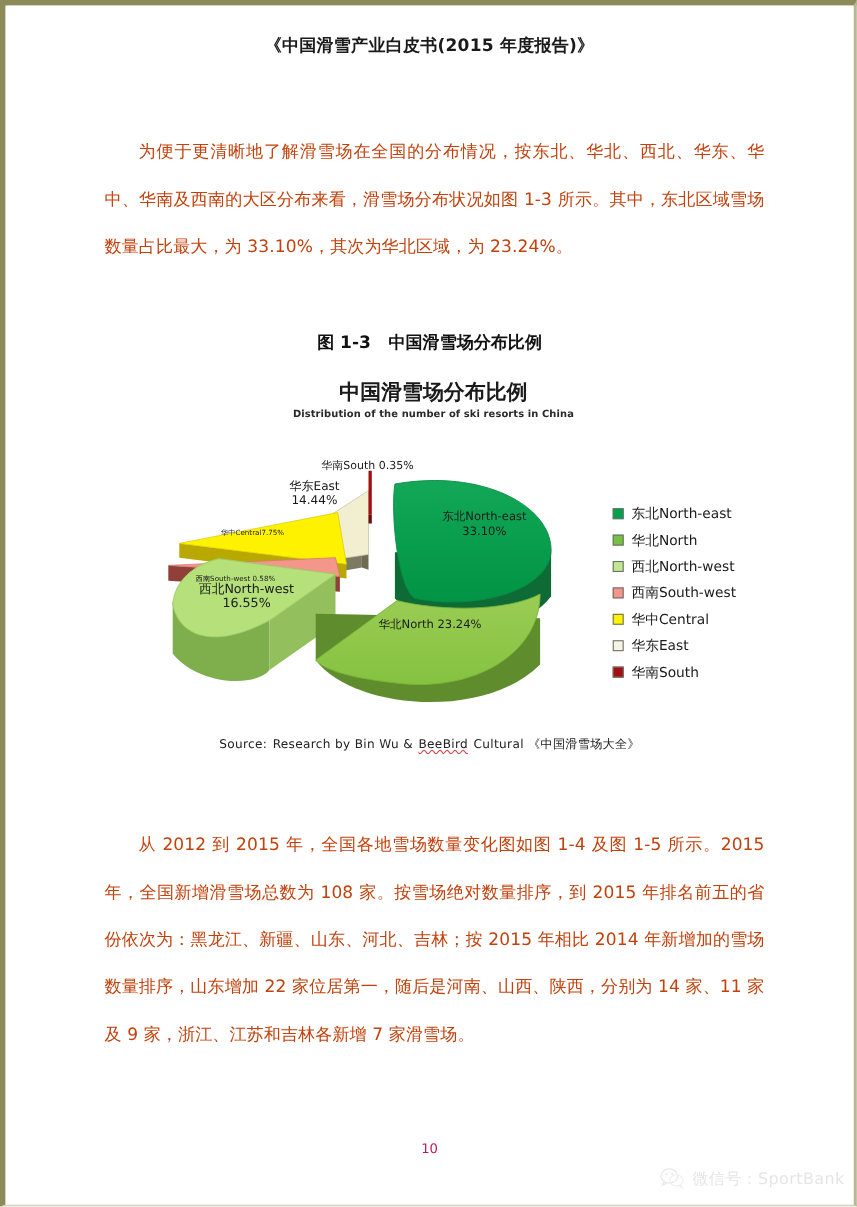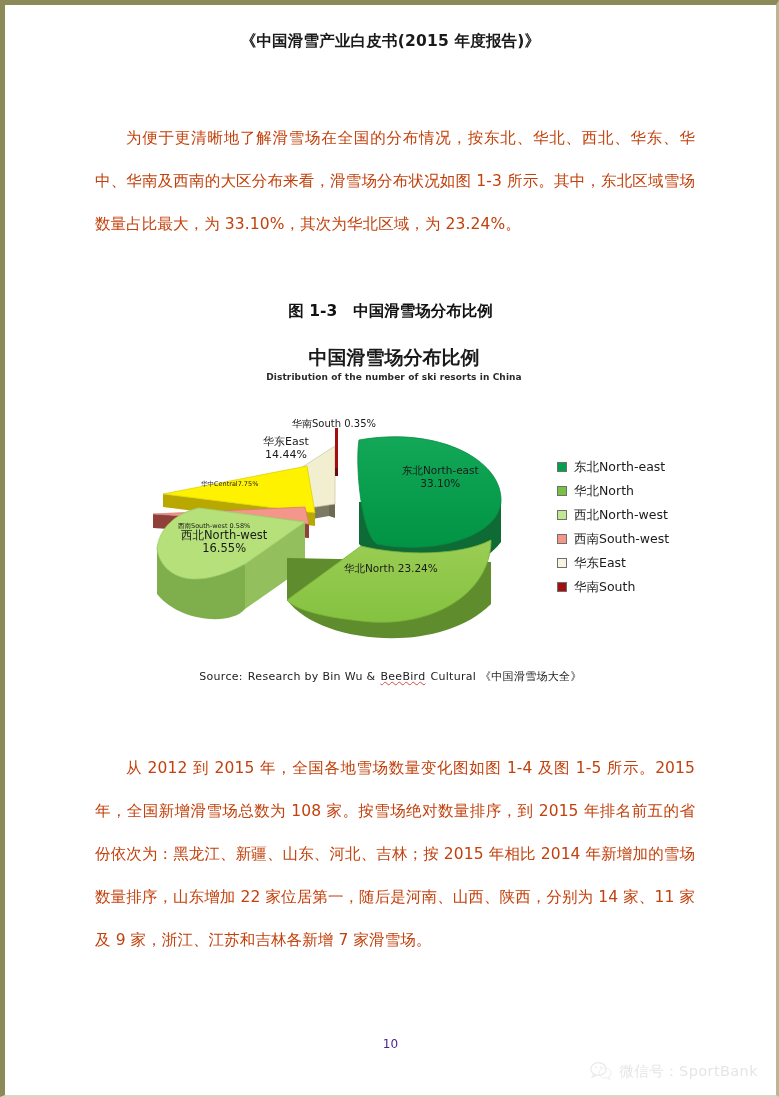--- a/index.html
+++ b/index.html
@@ -299,6 +299,10 @@
       <span class="legend-text">西南South-west</span>
     </div>
     <div class="legend-row">
+      <span class="swatch" style="background:#fff200"></span>
+      <span class="legend-text">华中Central</span>
+    </div>
+    <div class="legend-row">
       <span class="swatch" style="background:#f7f5e0"></span>
       <span class="legend-text">华东East</span>
     </div>

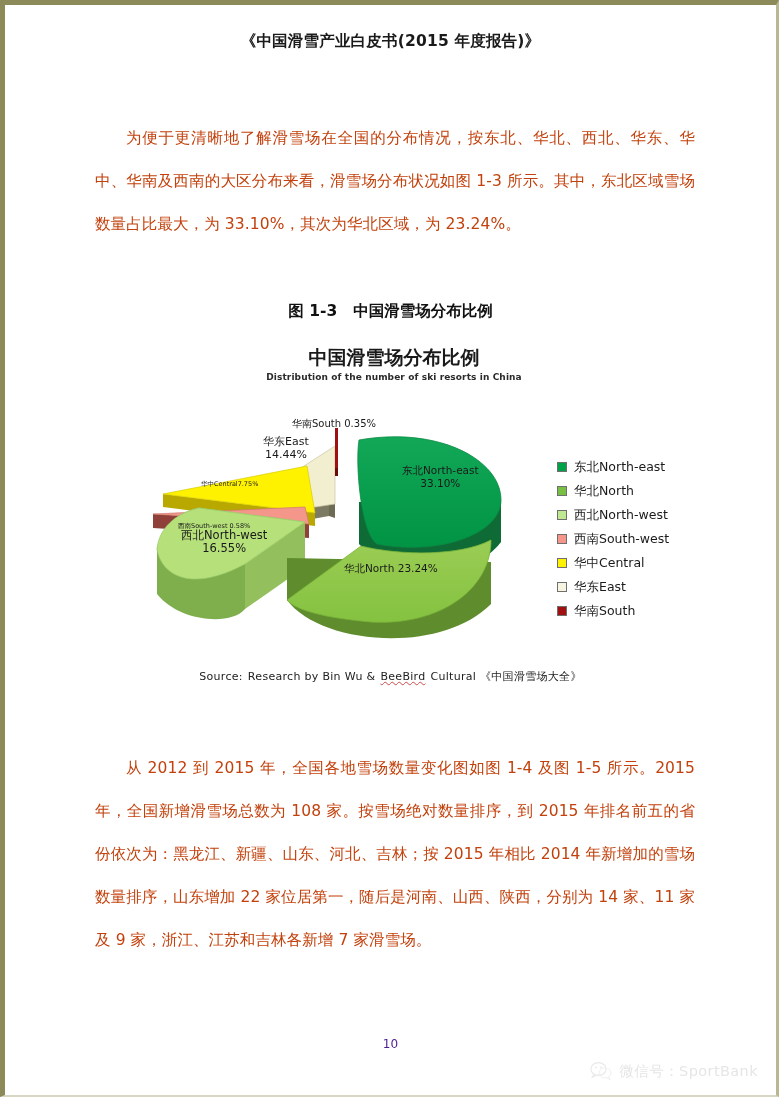--- a/index.html
+++ b/index.html
@@ -167,7 +167,7 @@
     text-align:center;
     font-family:"DejaVu Sans", sans-serif;
     font-size:12px;
-    color:#4c1d95;
+    color:#be185d;
   }
   .watermark {
     position:absolute;

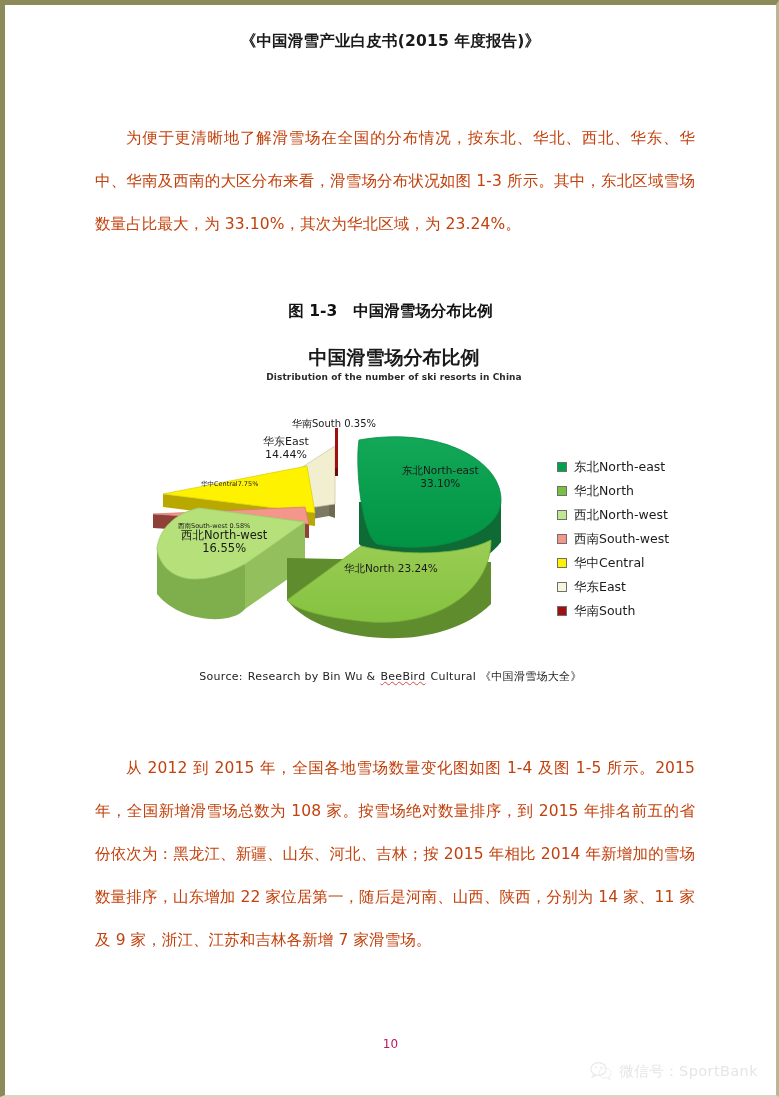--- a/index.html
+++ b/index.html
@@ -171,7 +171,7 @@
   }
   .watermark {
     position:absolute;
-    right:18px; bottom:14px;
+    right:8px; bottom:14px;
     display:flex;
     align-items:center;
     opacity:0.9;

